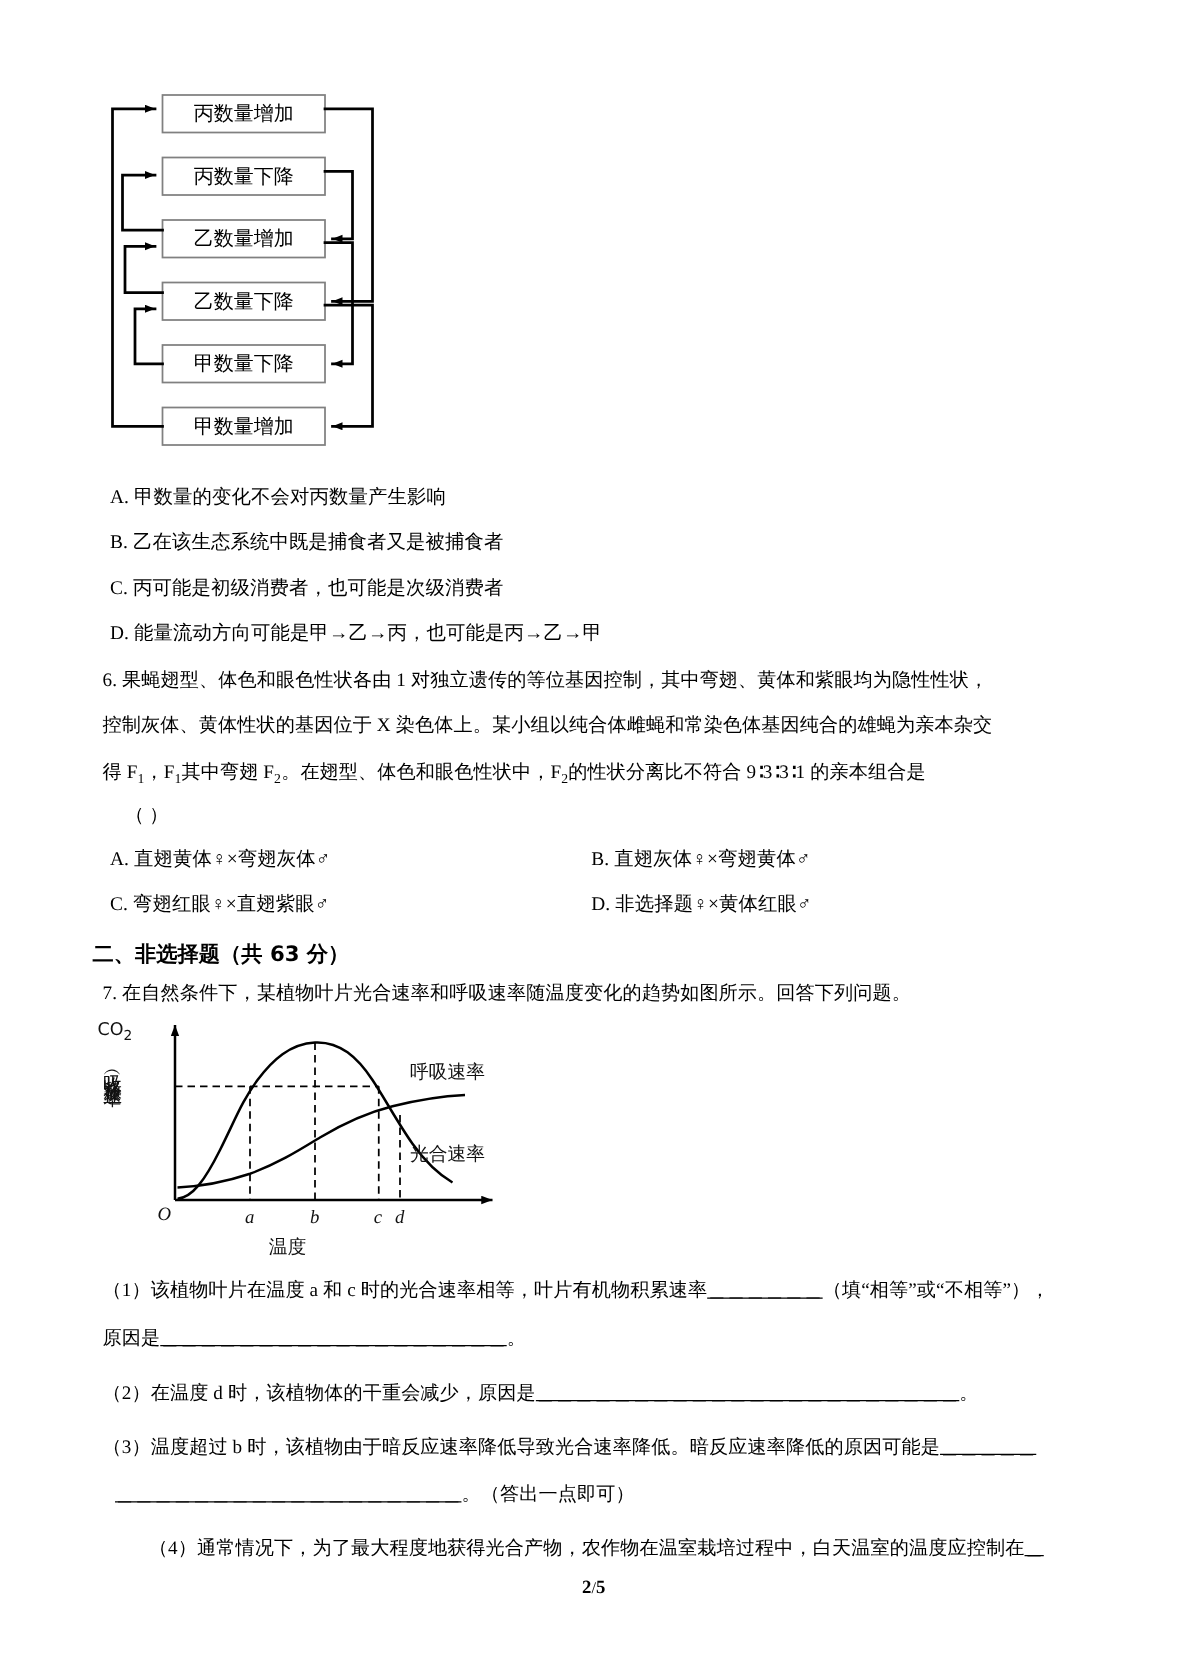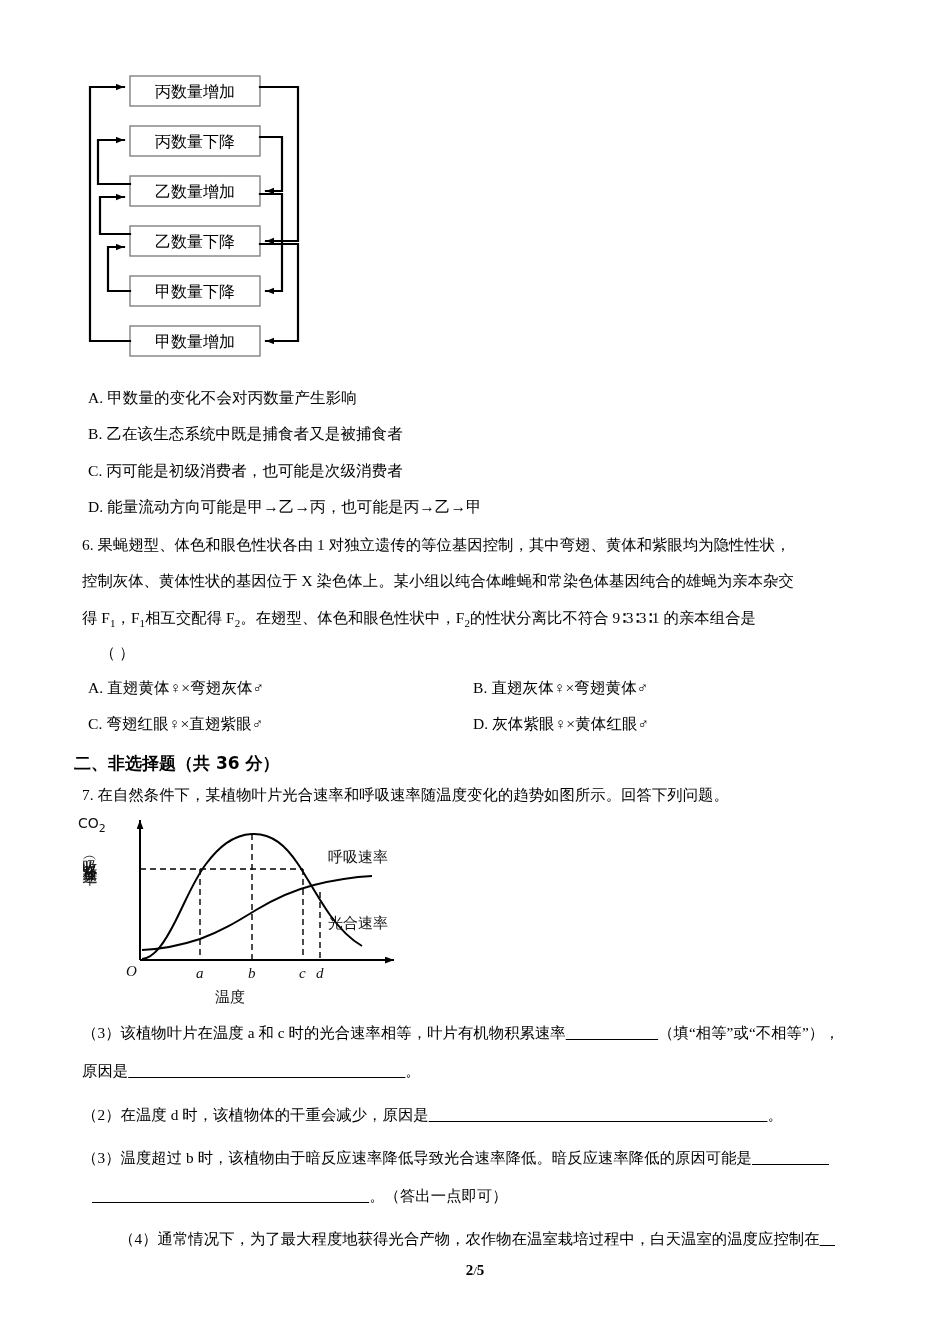--- a/index.html
+++ b/index.html
@@ -133,7 +133,7 @@
   <div class="ln qtext" style="left:82px; top:570px;">控制灰体、黄体性状的基因位于 X 染色体上。某小组以纯合体雌蝇和常染色体基因纯合的雄蝇为亲本杂交</div>
 
   <div class="ln qtext" style="left:82px; top:607px;">
-    <span>得 F</span><span class="sub">1</span><span>，F</span><span class="sub">1</span><span>相互交配得 F</span><span class="sub">2</span><span>。在翅型、体色和眼色性状中，F</span><span class="sub">2</span><span>的性状分离比不符合 9∶3∶3∶1 的亲本组合是</span>
+    <span>得 F</span><span class="sub">1</span><span>，F</span><span class="sub">1</span><span>其中弯翅 F</span><span class="sub">2</span><span>。在翅型、体色和眼色性状中，F</span><span class="sub">2</span><span>的性状分离比不符合 9∶3∶3∶1 的亲本组合是</span>
   </div>
 
   <div class="ln qtext" style="left:100px; top:642px;">（  ）</div>

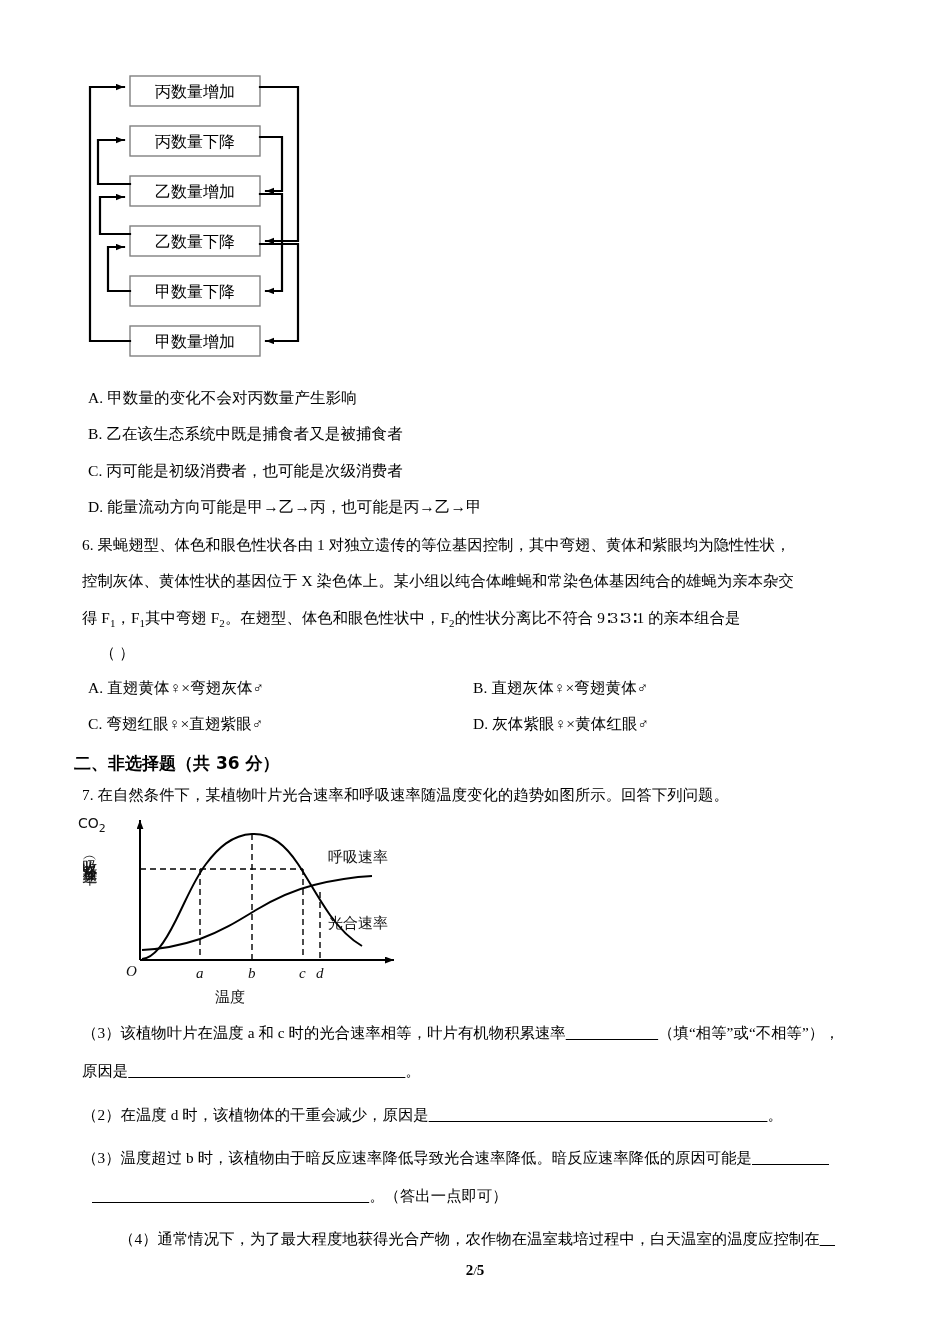--- a/index.html
+++ b/index.html
@@ -141,7 +141,7 @@
   <div class="ln opt" style="left:88px; top:676px;">A. 直翅黄体♀×弯翅灰体♂</div>
   <div class="ln opt" style="left:473px; top:676px;">B. 直翅灰体♀×弯翅黄体♂</div>
   <div class="ln opt" style="left:88px; top:712px;">C. 弯翅红眼♀×直翅紫眼♂</div>
-  <div class="ln opt" style="left:473px; top:712px;">D. 灰体紫眼♀×黄体红眼♂</div>
+  <div class="ln opt" style="left:473px; top:712px;">D. 非选择题♀×黄体红眼♂</div>
 
   <div class="sec-head" style="left:74px; top:752px;">二、非选择题（共 36 分）</div>
   <div class="ln qtext" style="left:82px; top:784px;">7. 在自然条件下，某植物叶片光合速率和呼吸速率随温度变化的趋势如图所示。回答下列问题。</div>

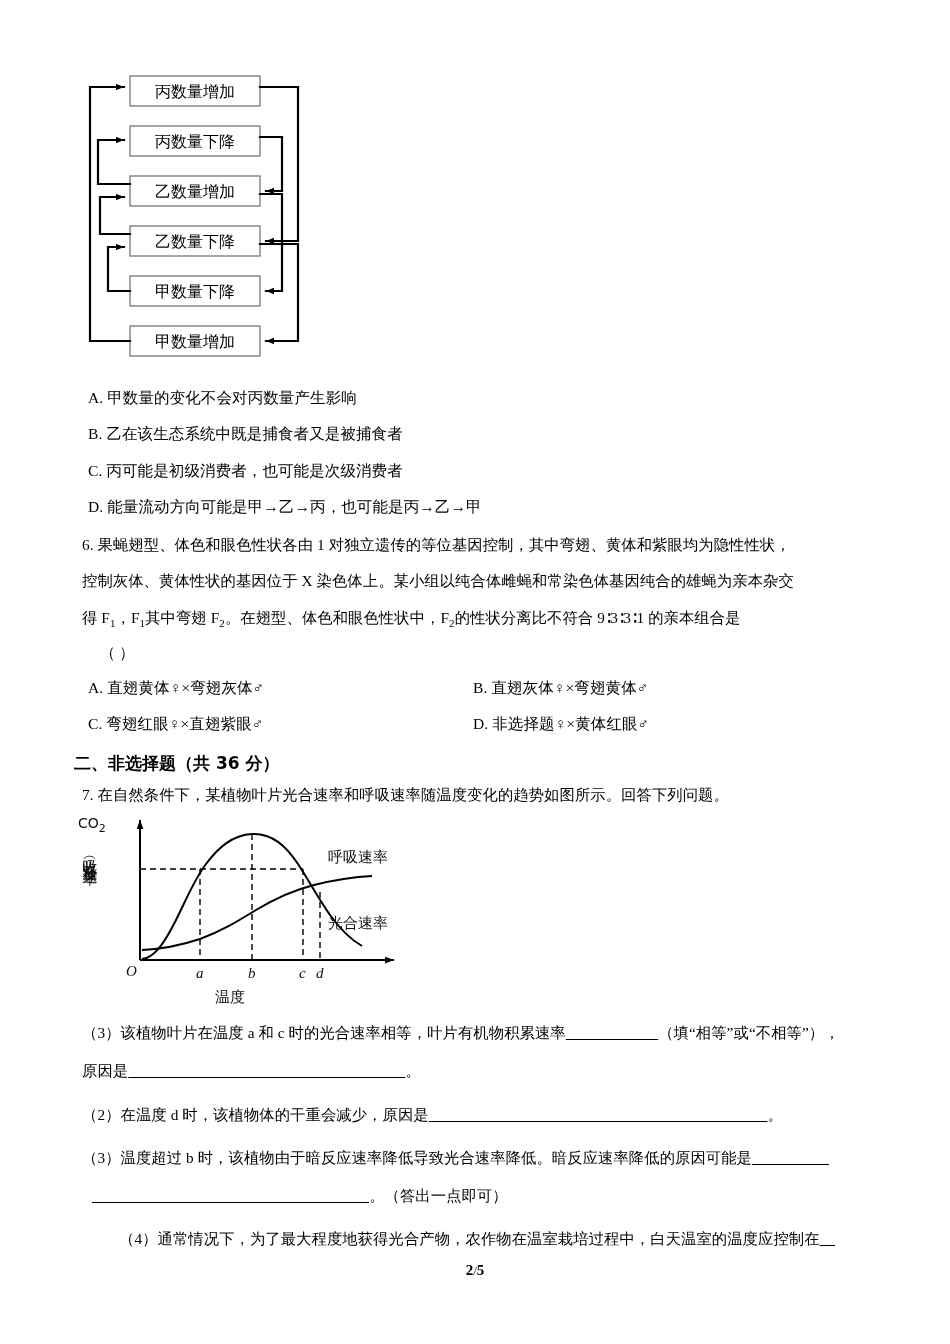--- a/index.html
+++ b/index.html
@@ -143,7 +143,7 @@
   <div class="ln opt" style="left:88px; top:712px;">C. 弯翅红眼♀×直翅紫眼♂</div>
   <div class="ln opt" style="left:473px; top:712px;">D. 非选择题♀×黄体红眼♂</div>
 
-  <div class="sec-head" style="left:74px; top:752px;">二、非选择题（共 36 分）</div>
+  <div class="sec-head" style="left:74px; top:752px;">二、非选择题（共 63 分）</div>
   <div class="ln qtext" style="left:82px; top:784px;">7. 在自然条件下，某植物叶片光合速率和呼吸速率随温度变化的趋势如图所示。回答下列问题。</div>
 
   <div id="graph">

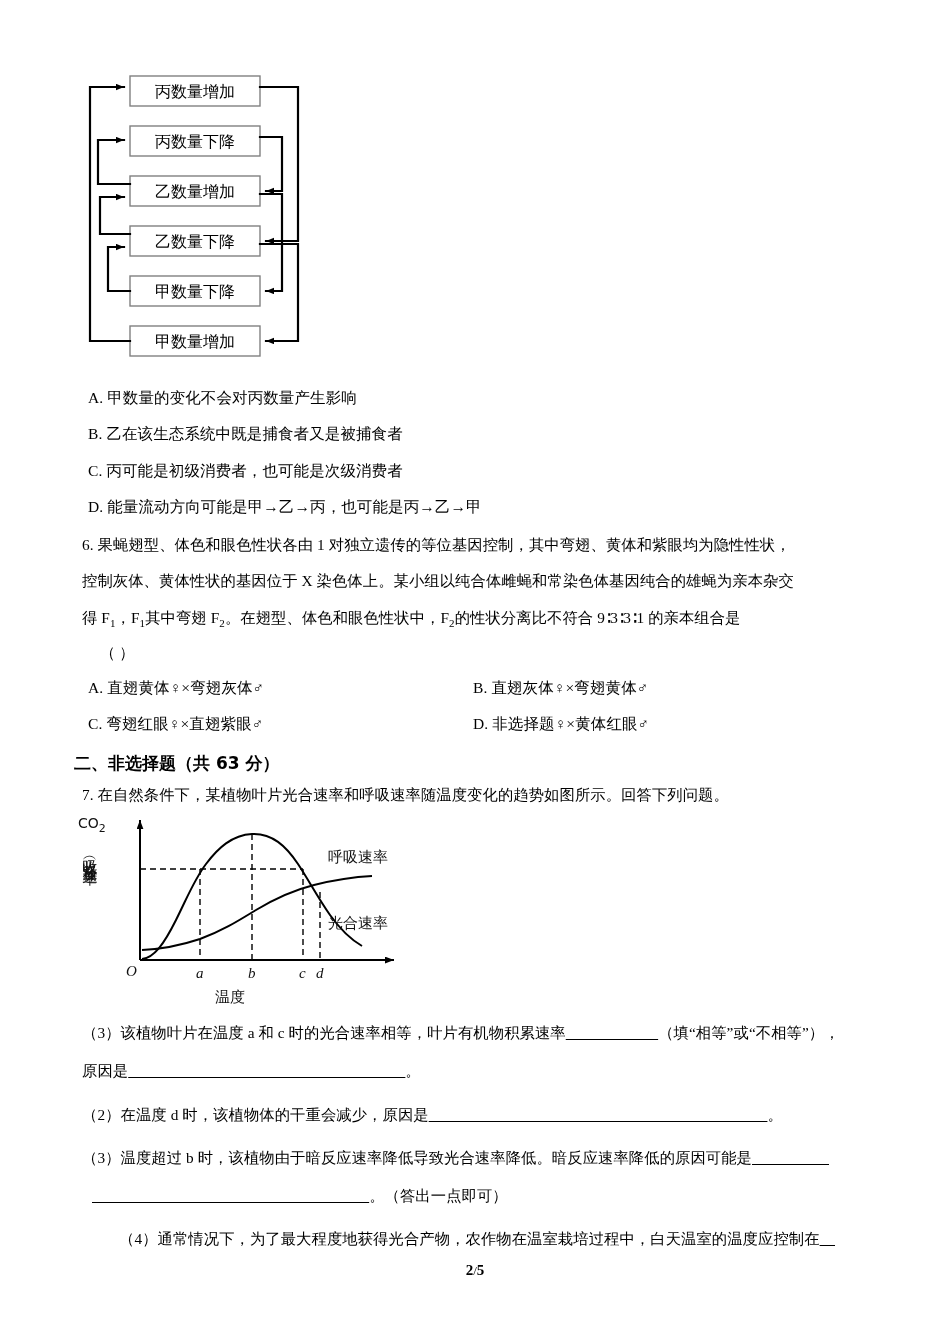--- a/index.html
+++ b/index.html
@@ -188,7 +188,7 @@
   </div>
 
   <div class="ln qtext" style="left:82px; top:1022px;">
-    <span>（3）该植物叶片在温度 a 和 c 时的光合速率相等，叶片有机物积累速率</span><span class="blank">＿＿＿＿＿＿</span><span>（填“相等”或“不相等”），</span>
+    <span>（1）该植物叶片在温度 a 和 c 时的光合速率相等，叶片有机物积累速率</span><span class="blank">＿＿＿＿＿＿</span><span>（填“相等”或“不相等”），</span>
   </div>
   <div class="ln qtext" style="left:82px; top:1060px;">
     <span>原因是</span><span class="blank">＿＿＿＿＿＿＿＿＿＿＿＿＿＿＿＿＿＿</span><span>。</span>

